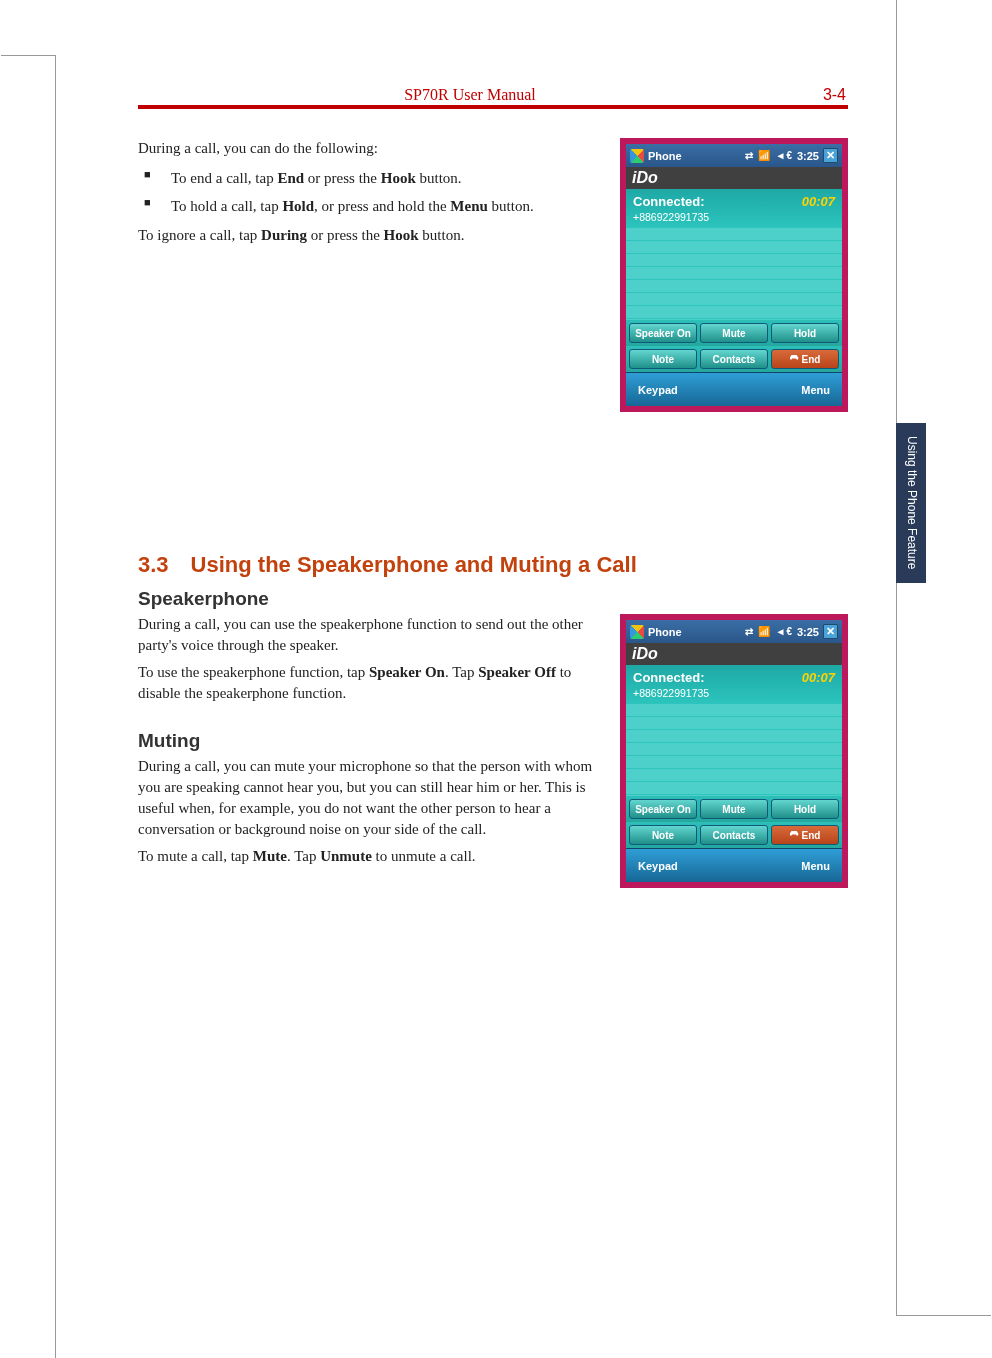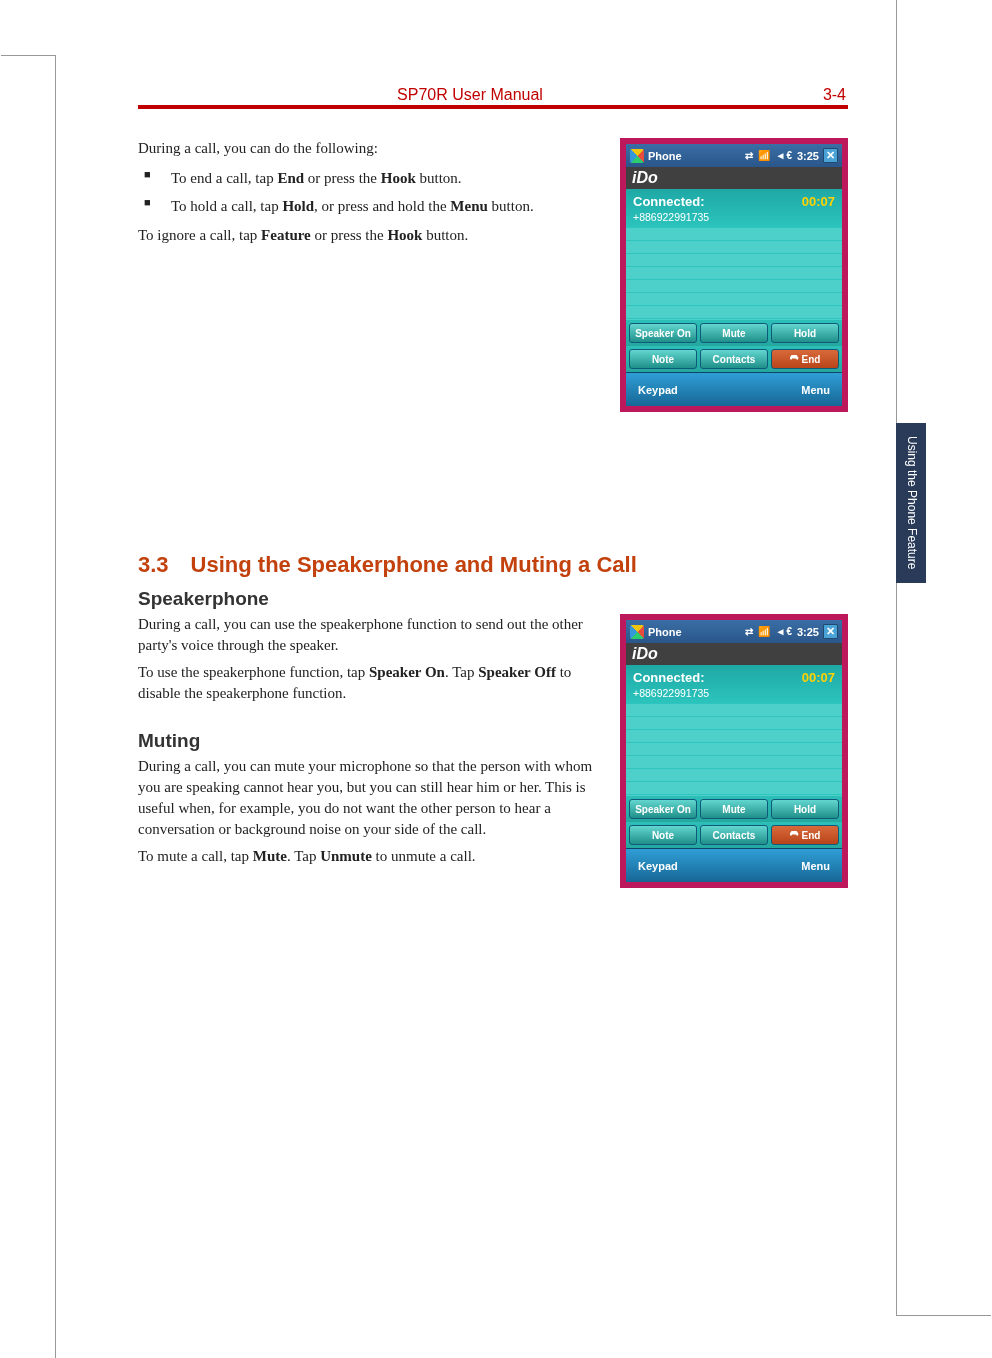--- a/index.html
+++ b/index.html
@@ -50,7 +50,7 @@
       left: 0;
       right: 12px;
       text-align: center;
-      font-family: Liberation Sans, sans-serif;
+      font-family: Liberation Serif, serif;
       font-size: 16px;
       color: #c00000;
     }

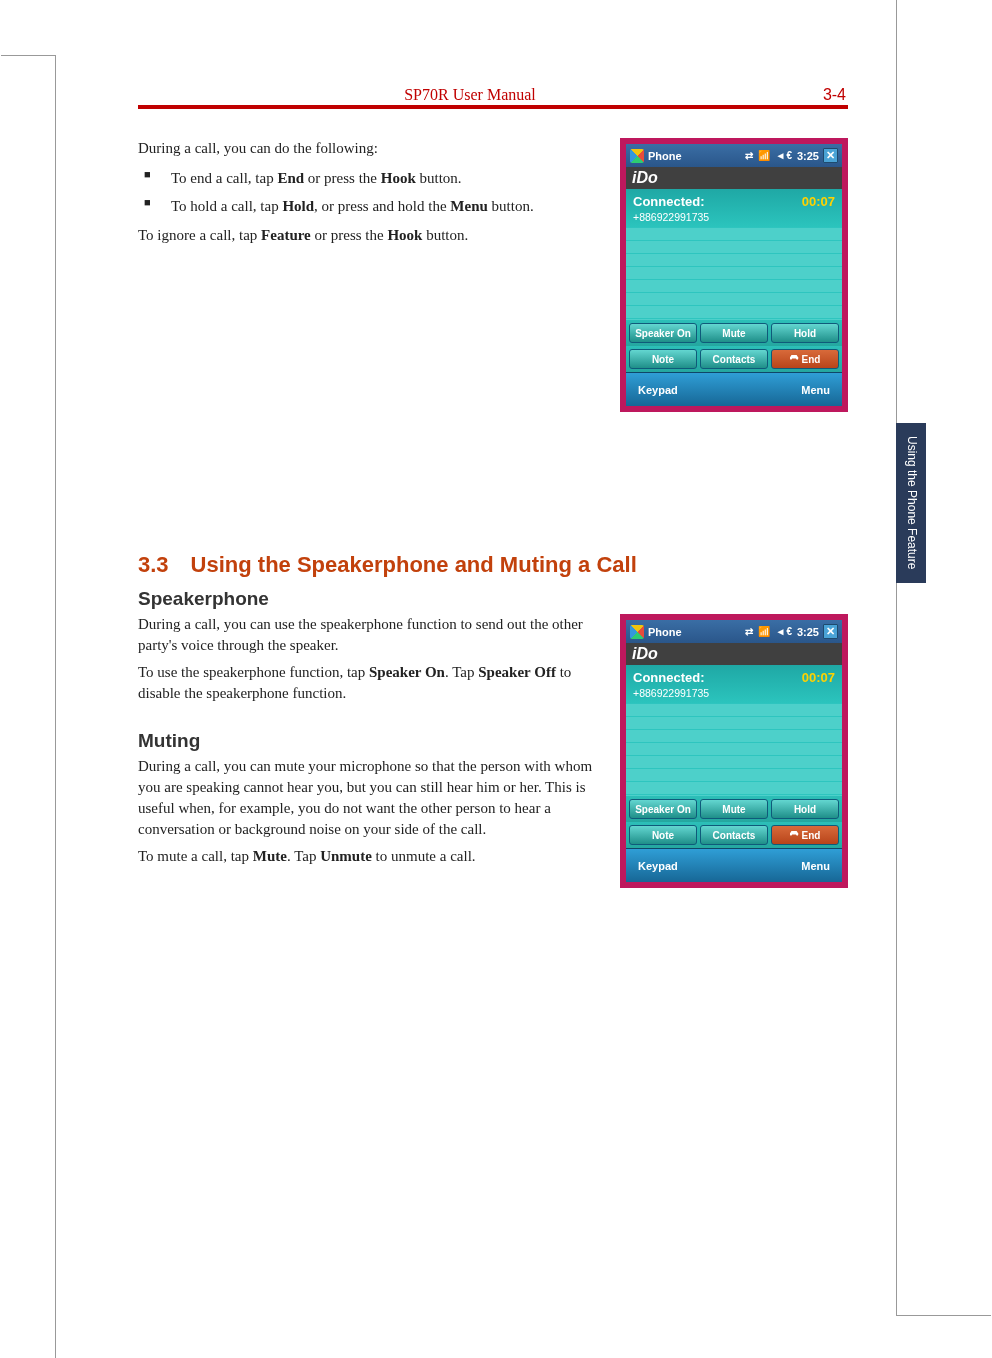--- a/index.html
+++ b/index.html
@@ -191,7 +191,7 @@
       display: flex; justify-content: space-between;
       font-size: 13px; font-weight: bold;
     }
-    .status-timer { color: #ffd200; }
+    .status-timer { color: #ffd200; font-style: italic; }
     .status-num { font-size: 10.5px; margin-top: 2px; }
     .phone-mid {
       height: 93px;

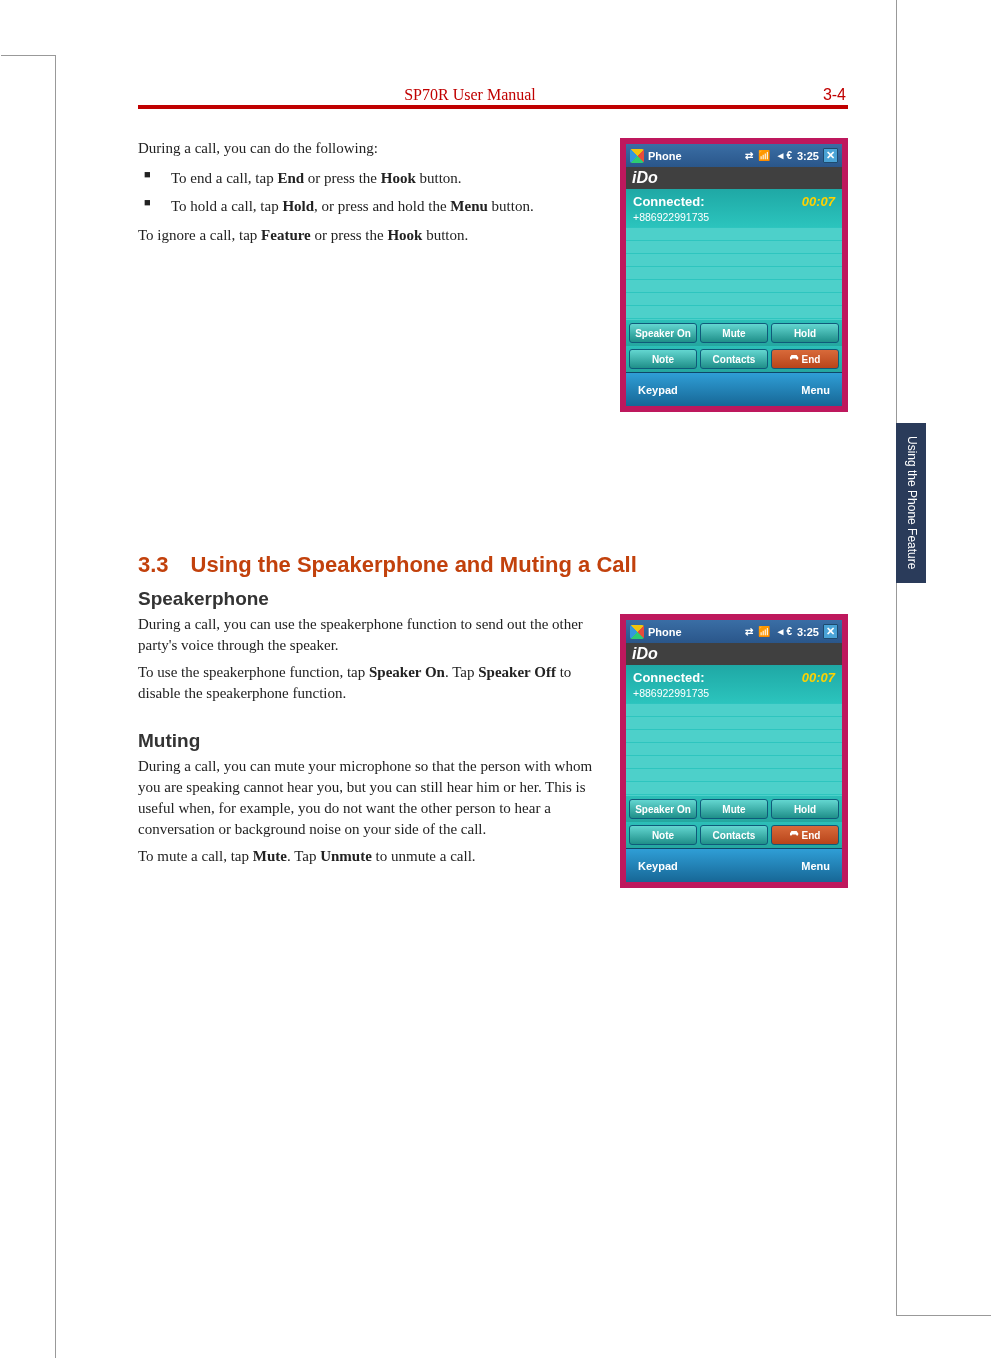--- a/index.html
+++ b/index.html
@@ -284,7 +284,7 @@
           </li>
         </ul>
         <p class="body-text">
-          <span>To ignore a call, tap </span><span class="strong">Feature</span><span> or press the </span><span class="strong">Hook</span><span> button.</span>
+          <span>To ignore a call, tap </span><span class="strong">During</span><span> or press the </span><span class="strong">Hook</span><span> button.</span>
         </p>
       </div>
 

